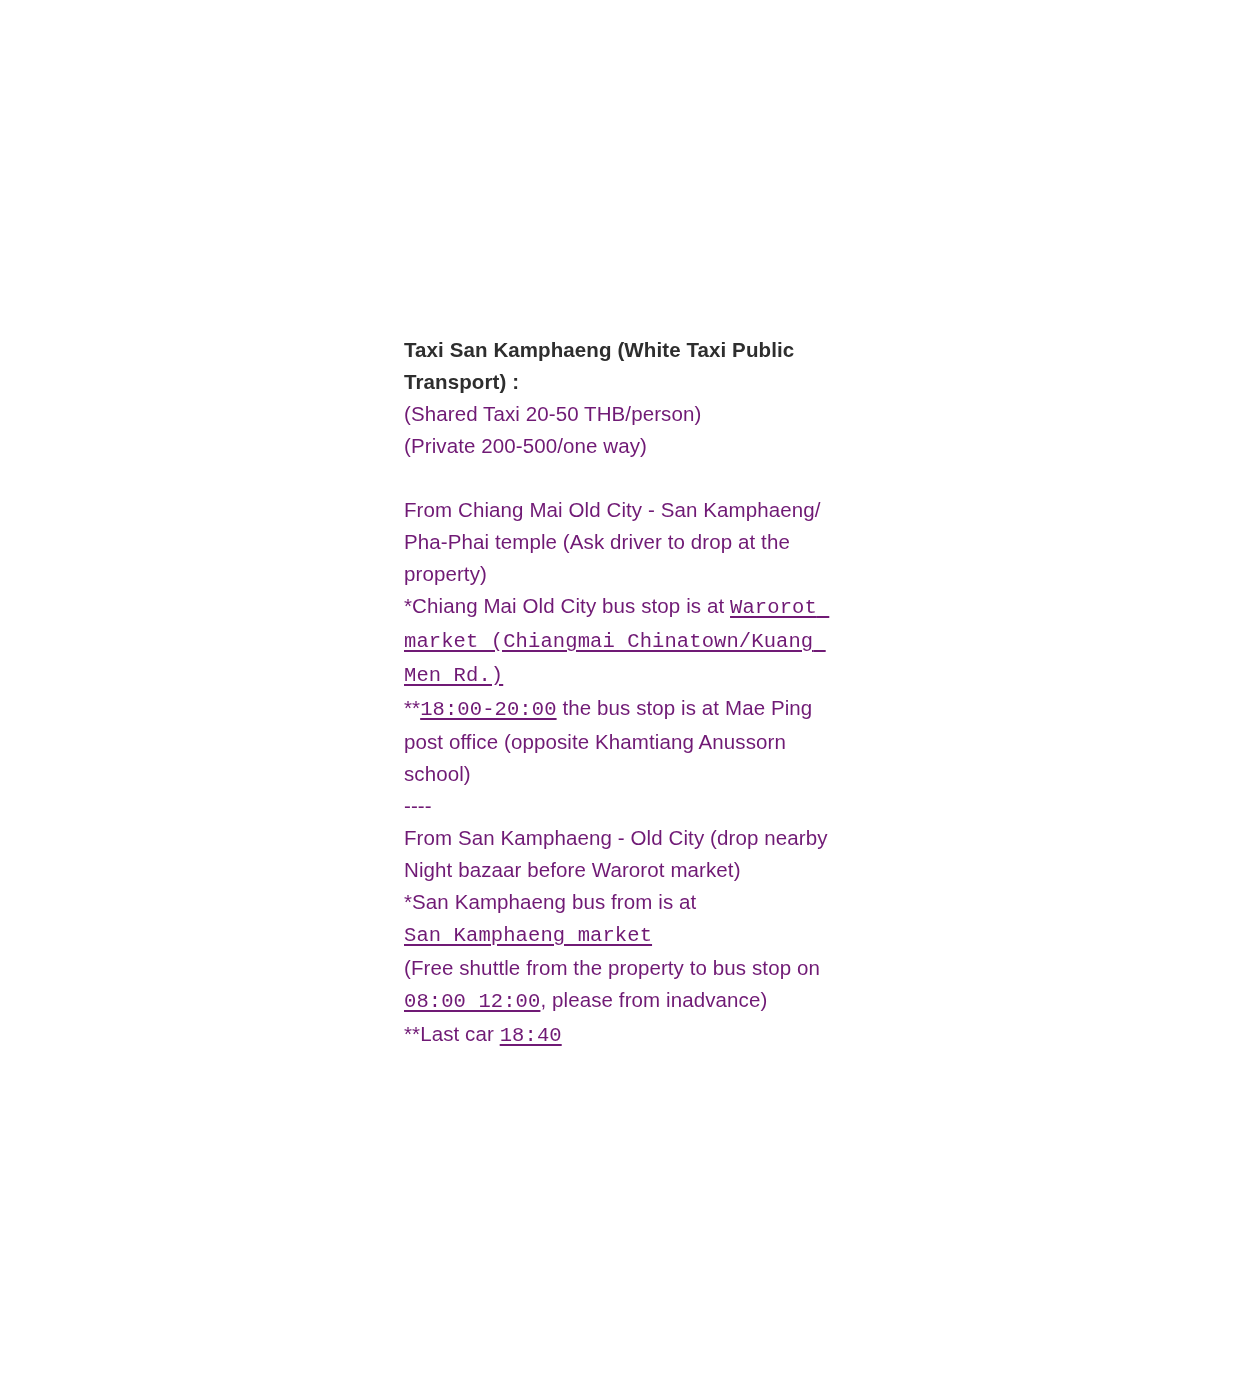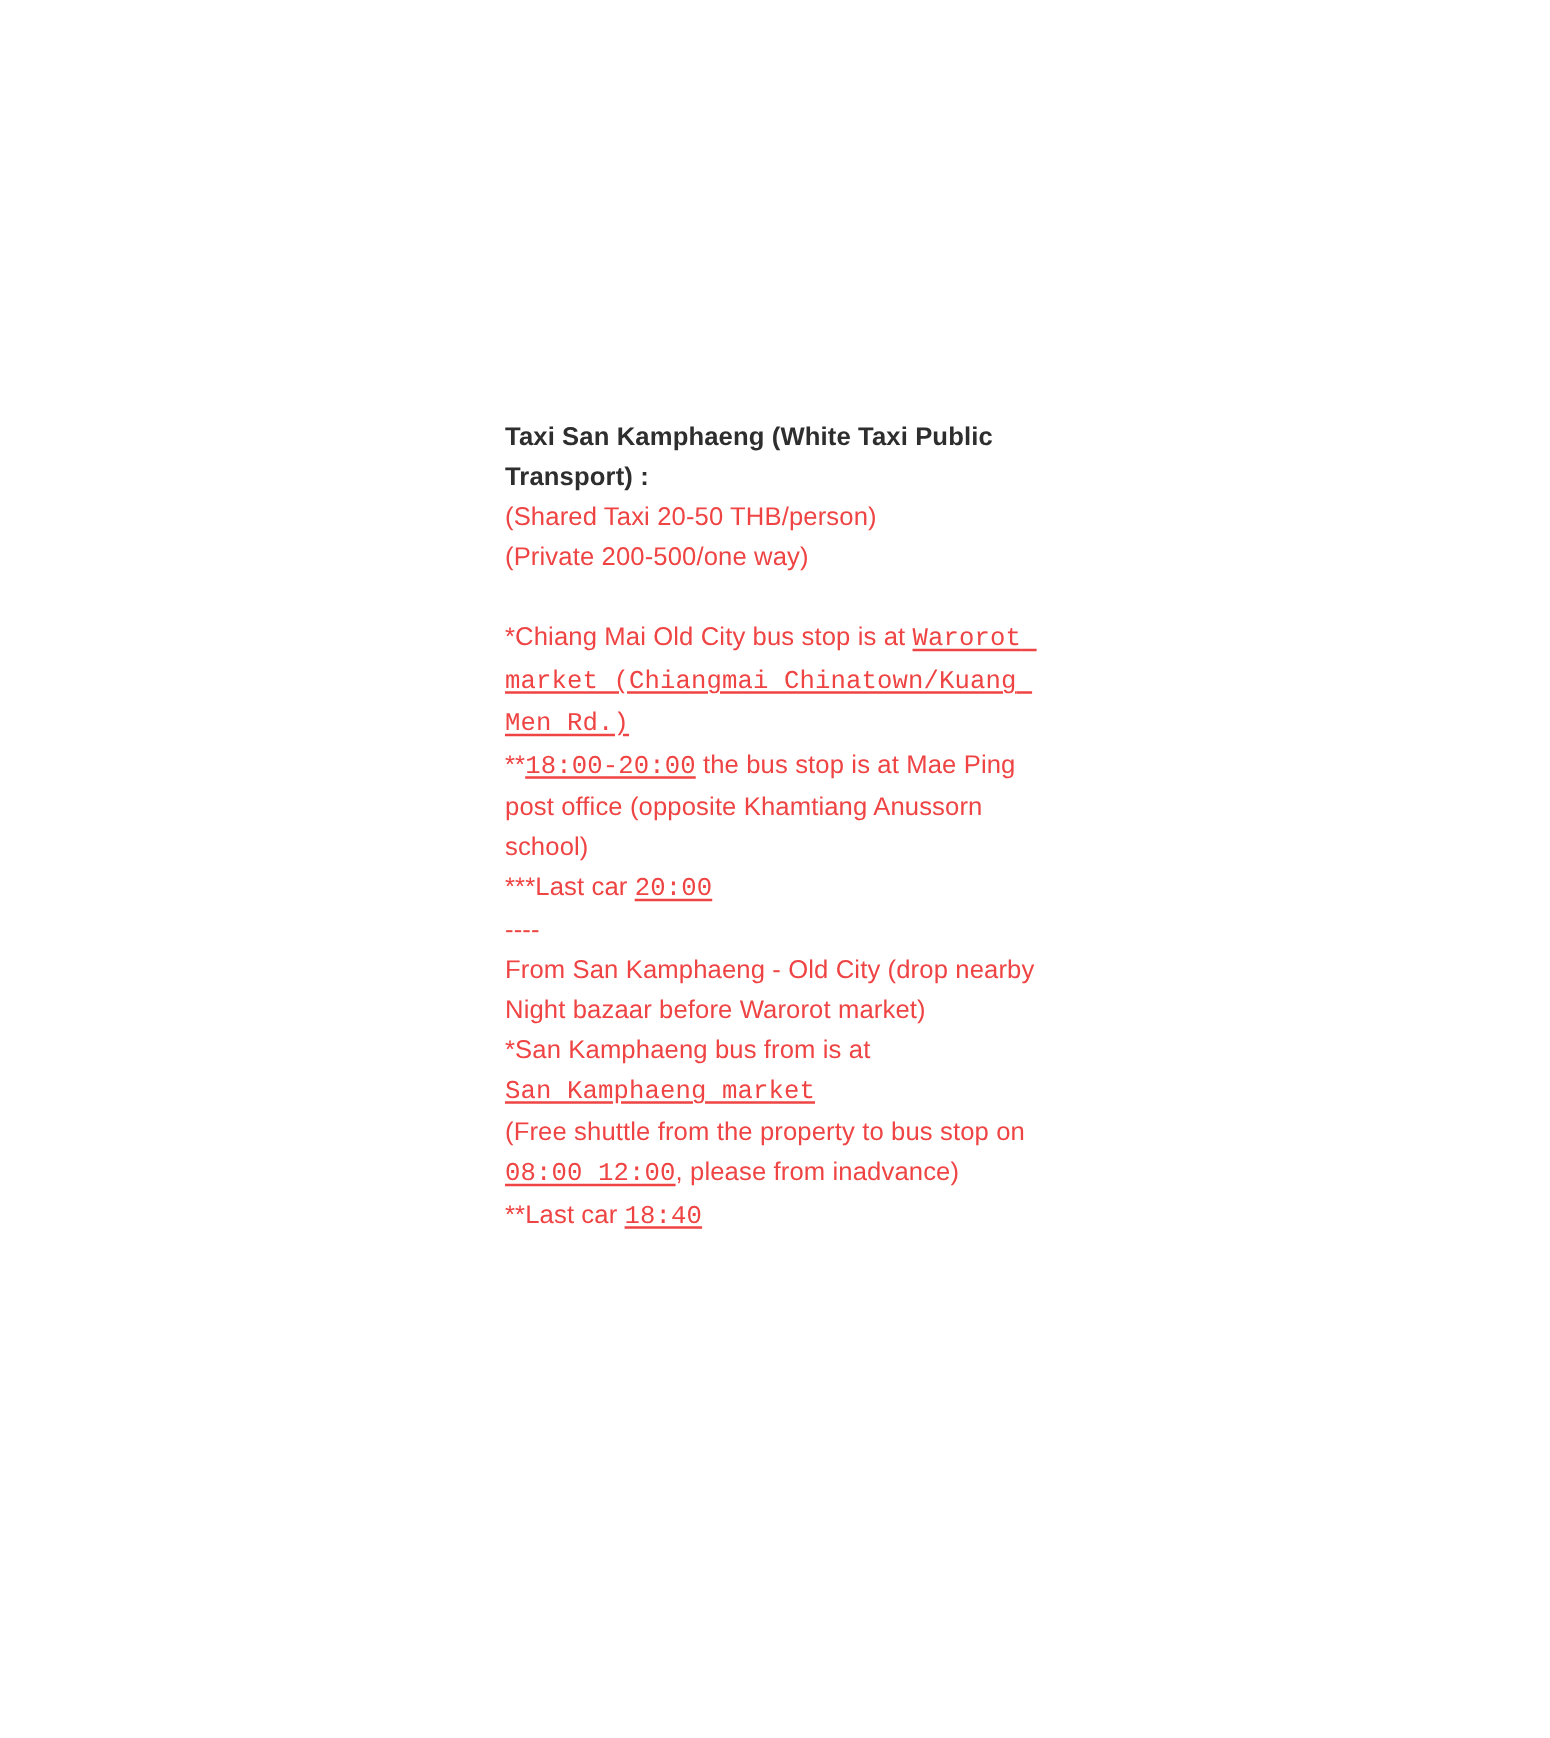--- a/index.html
+++ b/index.html
@@ -30,7 +30,7 @@
   .para {
     font-size: 20.5px;
     line-height: 32px;
-    color: #ef4444;
+    color: #701a75;
     letter-spacing: 0.1px;
     white-space: pre-wrap;
   }

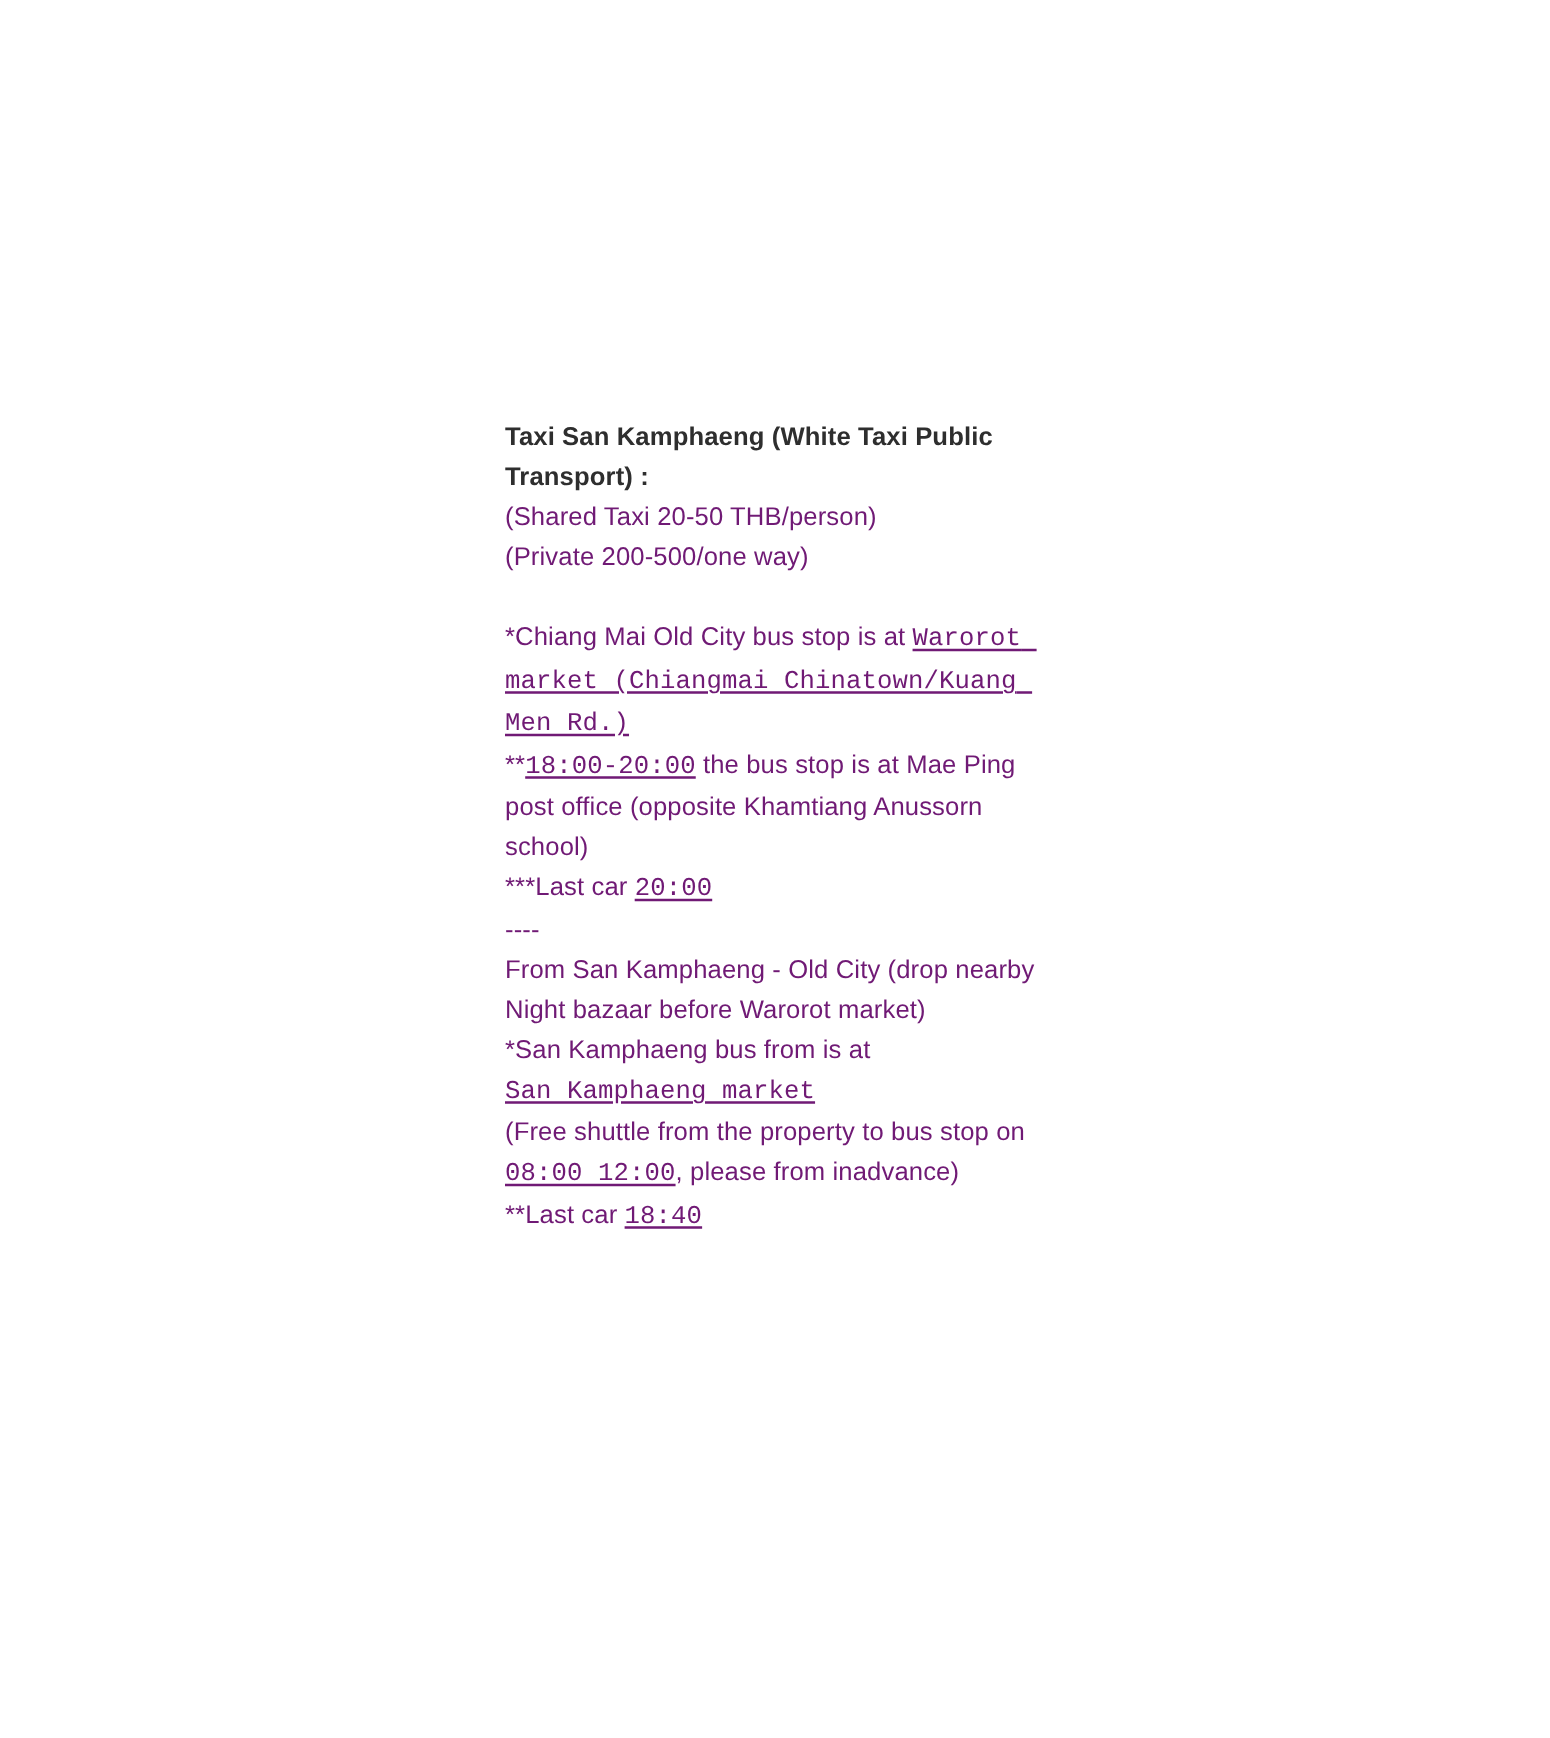--- a/index.html
+++ b/index.html
@@ -59,6 +59,7 @@
 
     <div class="spacer"></div>
 
+    <div class="para">From Chiang Mai Old City - San Kamphaeng/ Pha-Phai temple (Ask driver to drop at the property)</div>
     <div class="para"><span>*Chiang Mai Old City bus stop is at </span><span class="u">Warorot market (Chiangmai Chinatown/Kuang Men Rd.)</span></div>
     <div class="para"><span>**</span><span class="u">18:00-20:00</span><span> the bus stop is at Mae Ping post office (opposite Khamtiang Anussorn school)</span></div>
     <div class="para"><span>***Last car </span><span class="u">20:00</span></div>

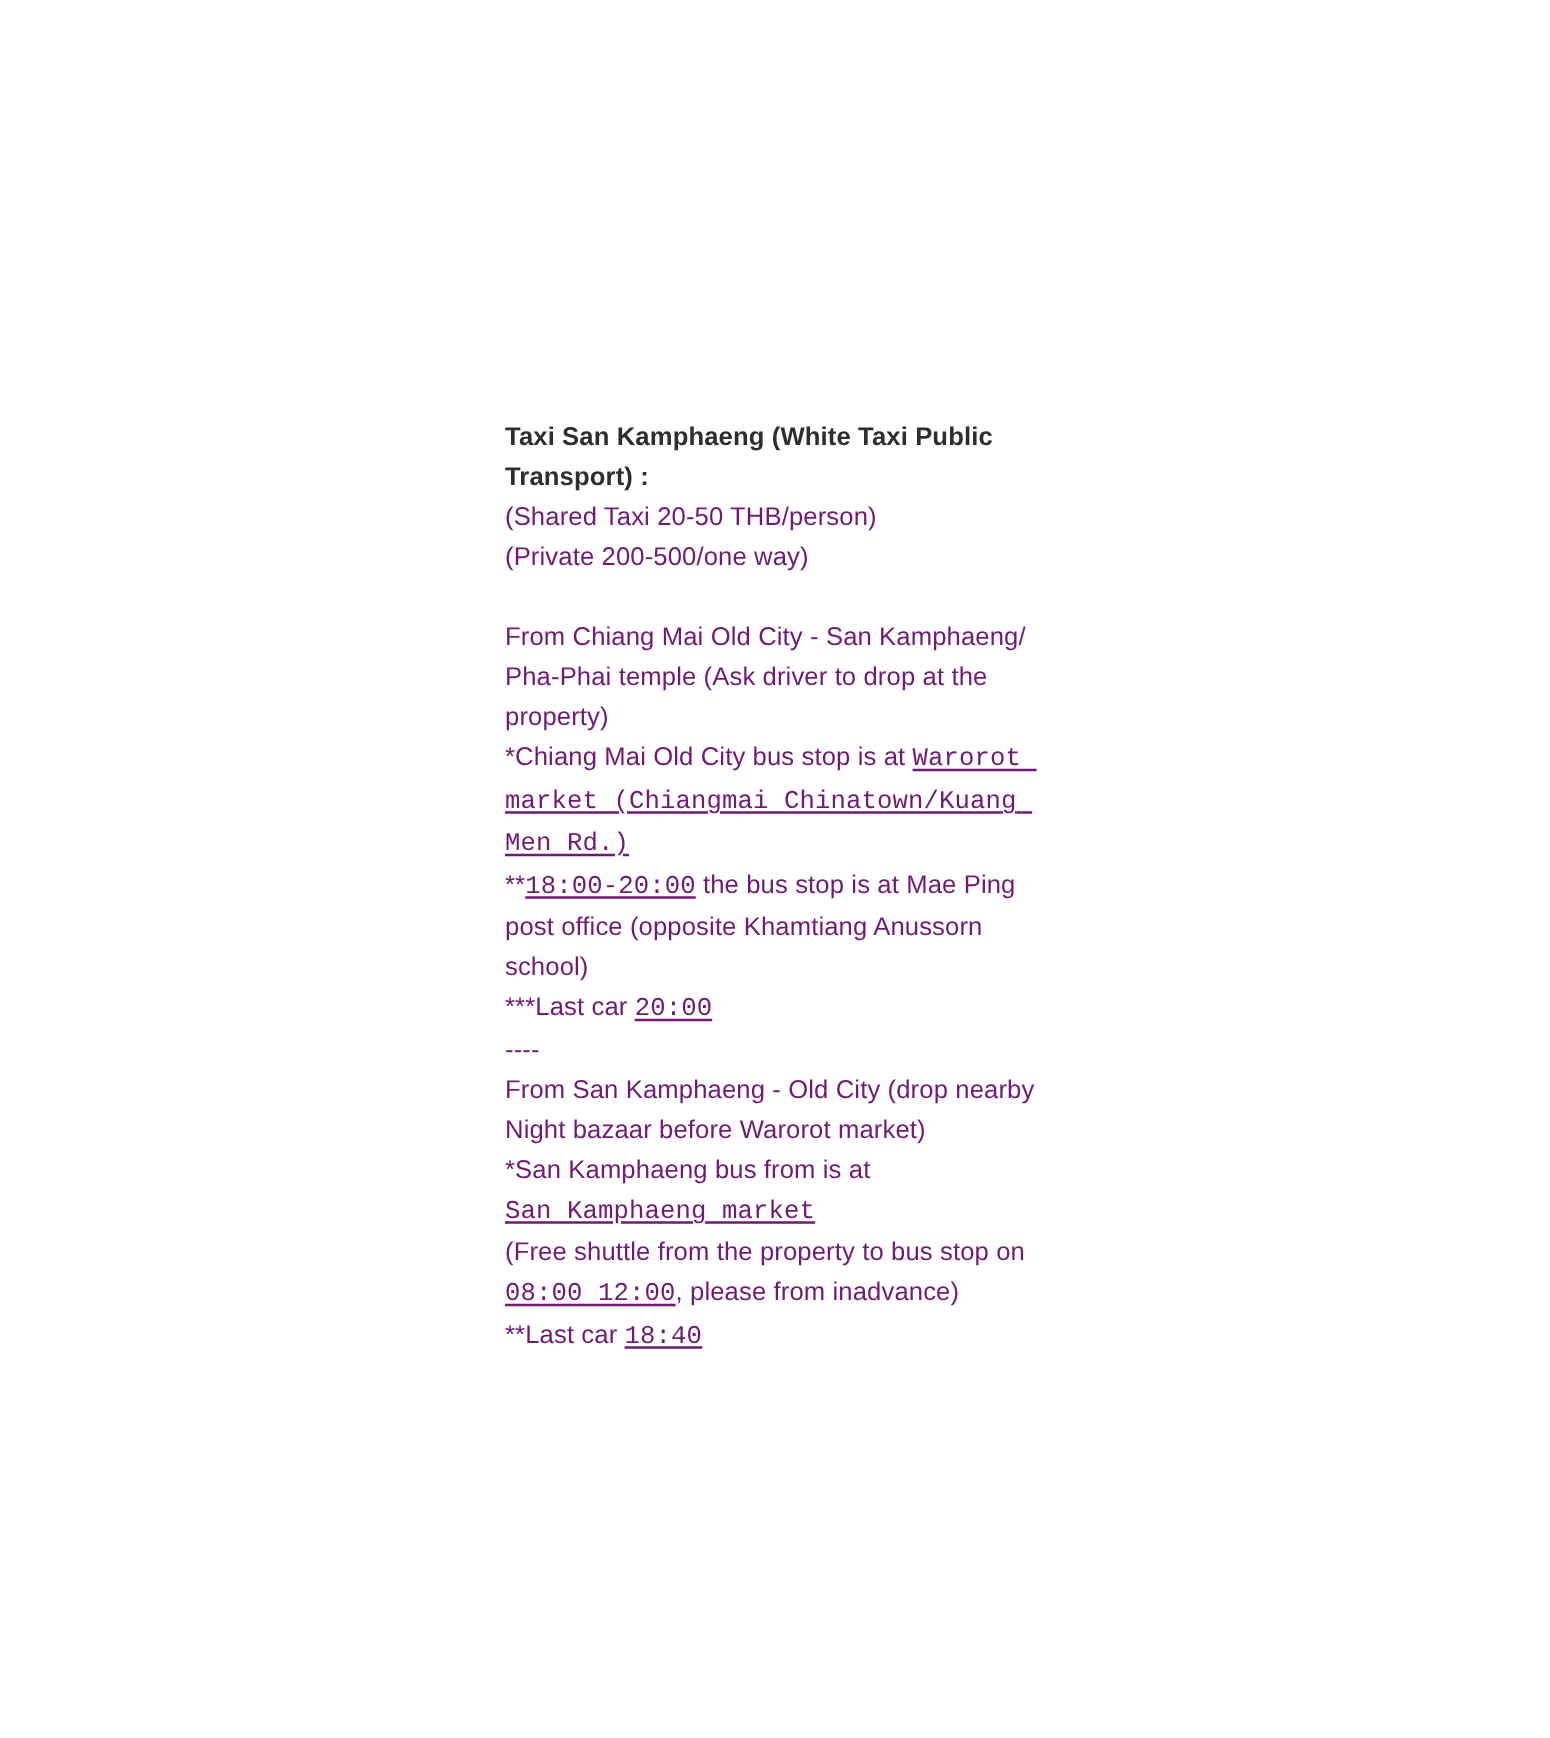--- a/index.html
+++ b/index.html
@@ -62,7 +62,6 @@
     <div class="para">From Chiang Mai Old City - San Kamphaeng/ Pha-Phai temple (Ask driver to drop at the property)</div>
     <div class="para"><span>*Chiang Mai Old City bus stop is at </span><span class="u">Warorot market (Chiangmai Chinatown/Kuang Men Rd.)</span></div>
     <div class="para"><span>**</span><span class="u">18:00-20:00</span><span> the bus stop is at Mae Ping post office (opposite Khamtiang Anussorn school)</span></div>
-    <div class="para"><span>***Last car </span><span class="u">20:00</span></div>
 
     <div class="para">----</div>
 

